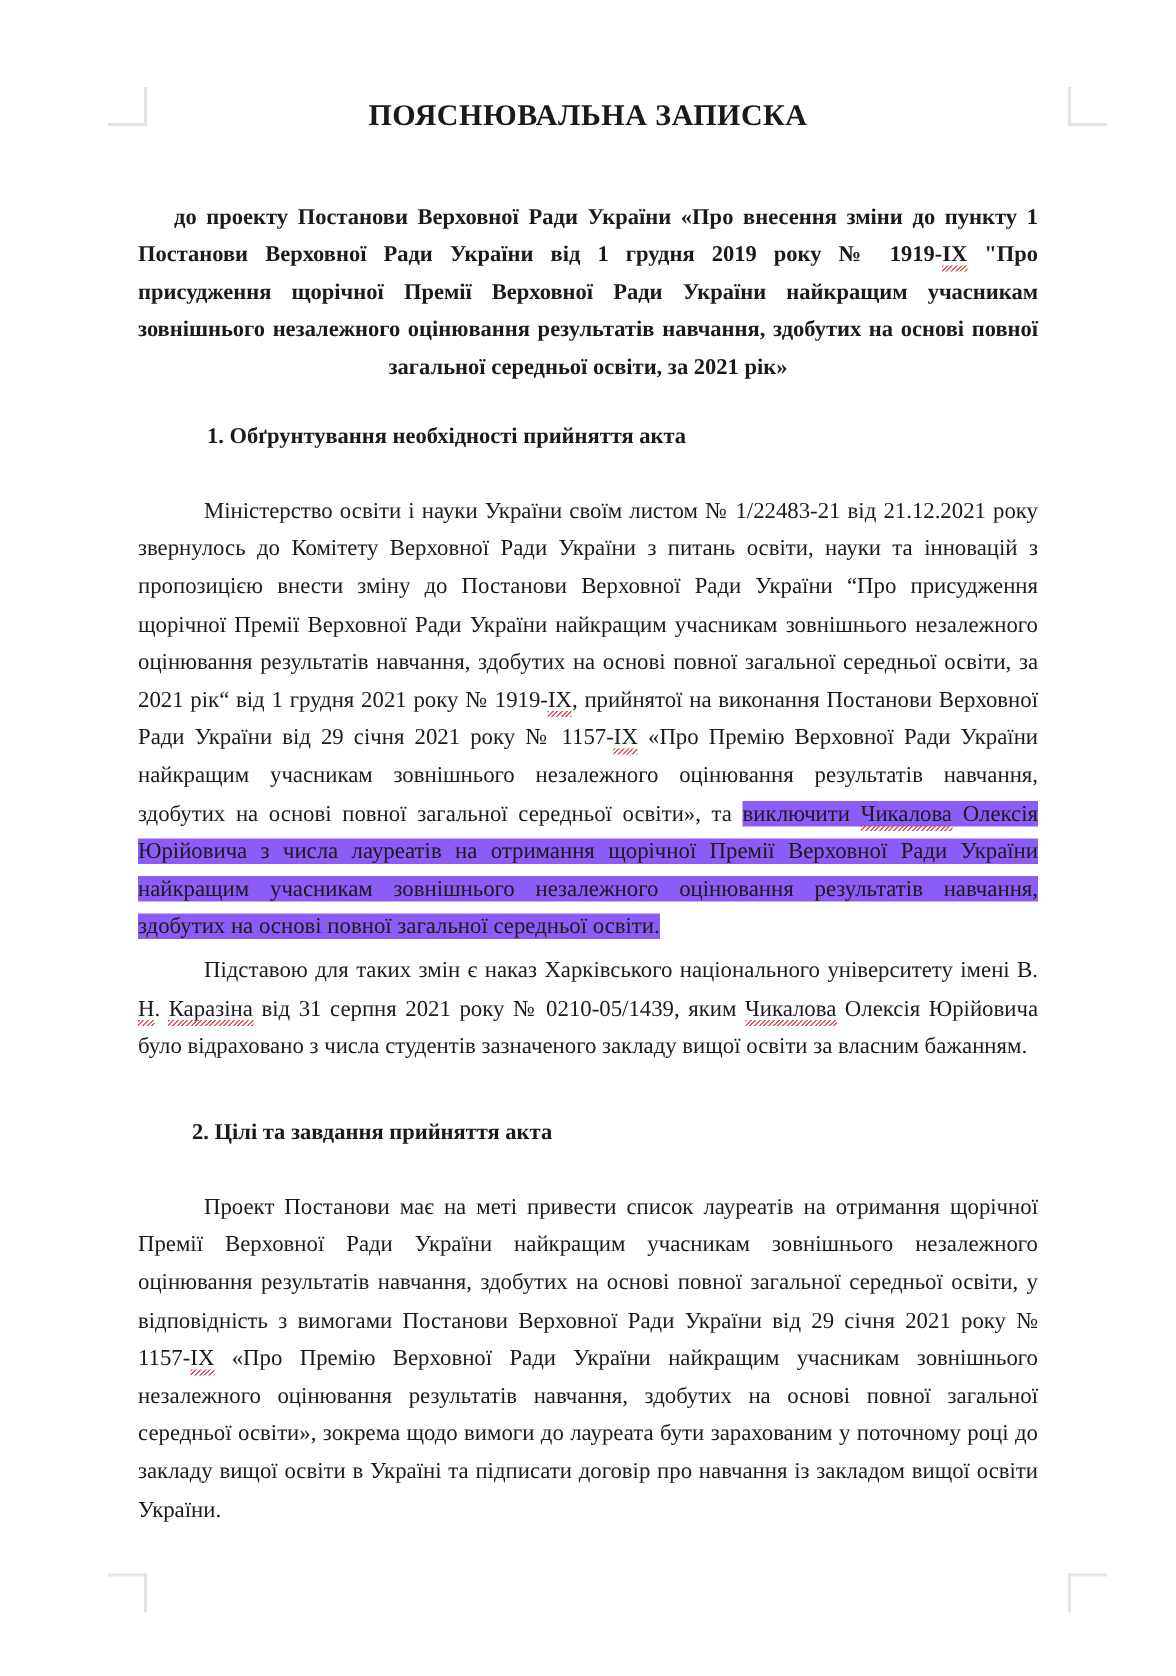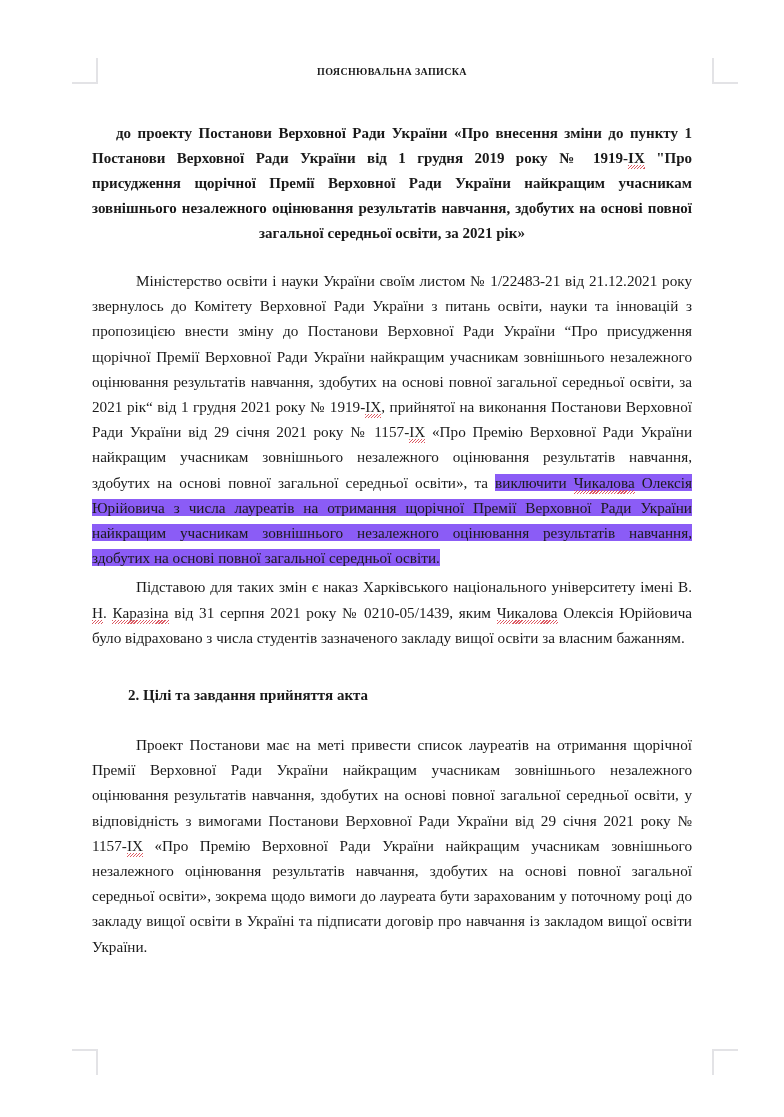--- a/index.html
+++ b/index.html
@@ -61,7 +61,7 @@
   .doc-title {
     text-align: center;
     font-weight: bold;
-    font-size: 10px;
+    font-size: 20px;
     letter-spacing: 0.35px;
     margin: 0 0 44px 0;
   }

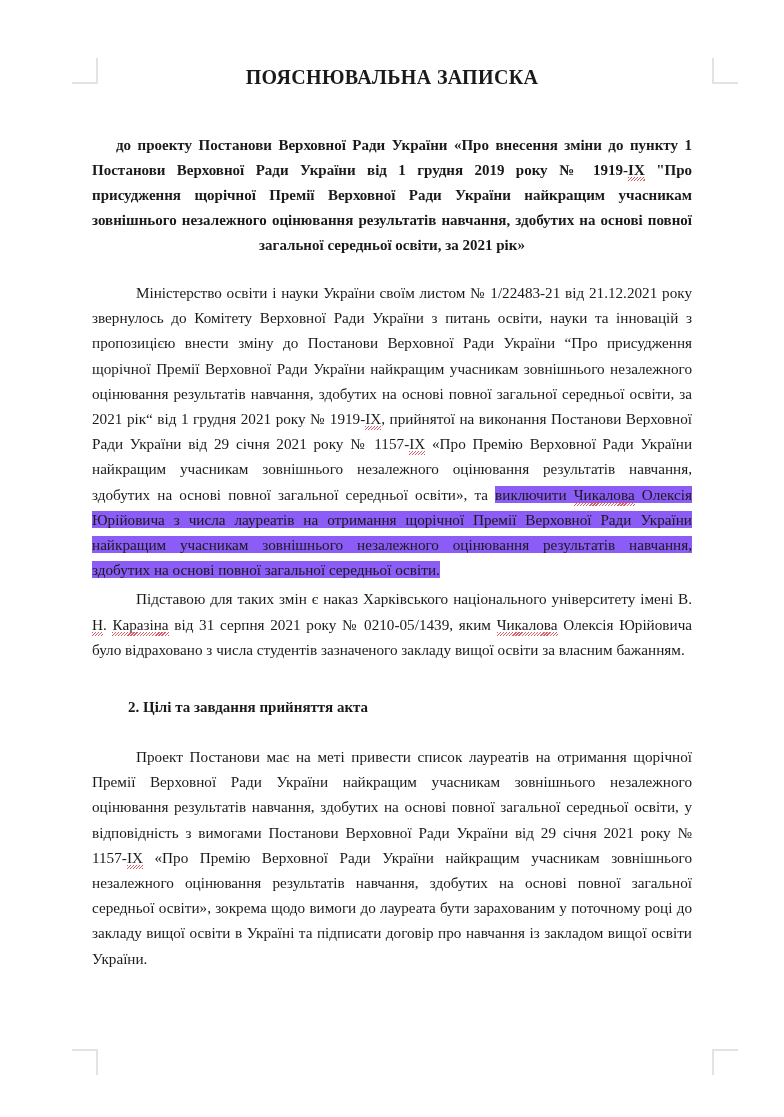--- a/index.html
+++ b/index.html
@@ -138,6 +138,7 @@
     <span>до проекту Постанови Верховної Ради України «Про внесення зміни до пункту 1 Постанови Верховної Ради України від 1 грудня 2019 року № 1919-</span><span class="sp">IX</span><span> "Про присудження щорічної Премії Верховної Ради України найкращим учасникам зовнішнього незалежного оцінювання результатів навчання, здобутих на основі повної загальної середньої освіти, за 2021 рік»</span>
   </div>
 
+  <div class="section-heading sec1">1.  Обґрунтування необхідності прийняття акта</div>
 
   <p class="body-par"><span>Міністерство освіти і науки України своїм листом № 1/22483-21 від 21.12.2021 року звернулось до Комітету Верховної Ради України з питань освіти, науки та інновацій з пропозицією внести зміну до Постанови Верховної Ради України “Про присудження щорічної Премії Верховної Ради України найкращим учасникам зовнішнього незалежного оцінювання результатів навчання, здобутих на основі повної загальної середньої освіти, за 2021 рік“ від 1 грудня 2021 року № 1919-</span><span class="sp">IX</span><span>, прийнятої на виконання Постанови Верховної Ради України від 29 січня 2021 року № 1157-</span><span class="sp">IX</span><span> «Про Премію Верховної Ради України найкращим учасникам зовнішнього незалежного оцінювання результатів навчання, здобутих на основі повної загальної середньої освіти», та </span><span class="sel"><span>виключити </span><span class="sp">Чикалова</span><span> Олексія Юрійовича з числа лауреатів на отримання щорічної Премії Верховної Ради України найкращим учасникам зовнішнього незалежного оцінювання результатів навчання, здобутих на основі повної загальної середньої освіти.</span></span></p>
 

